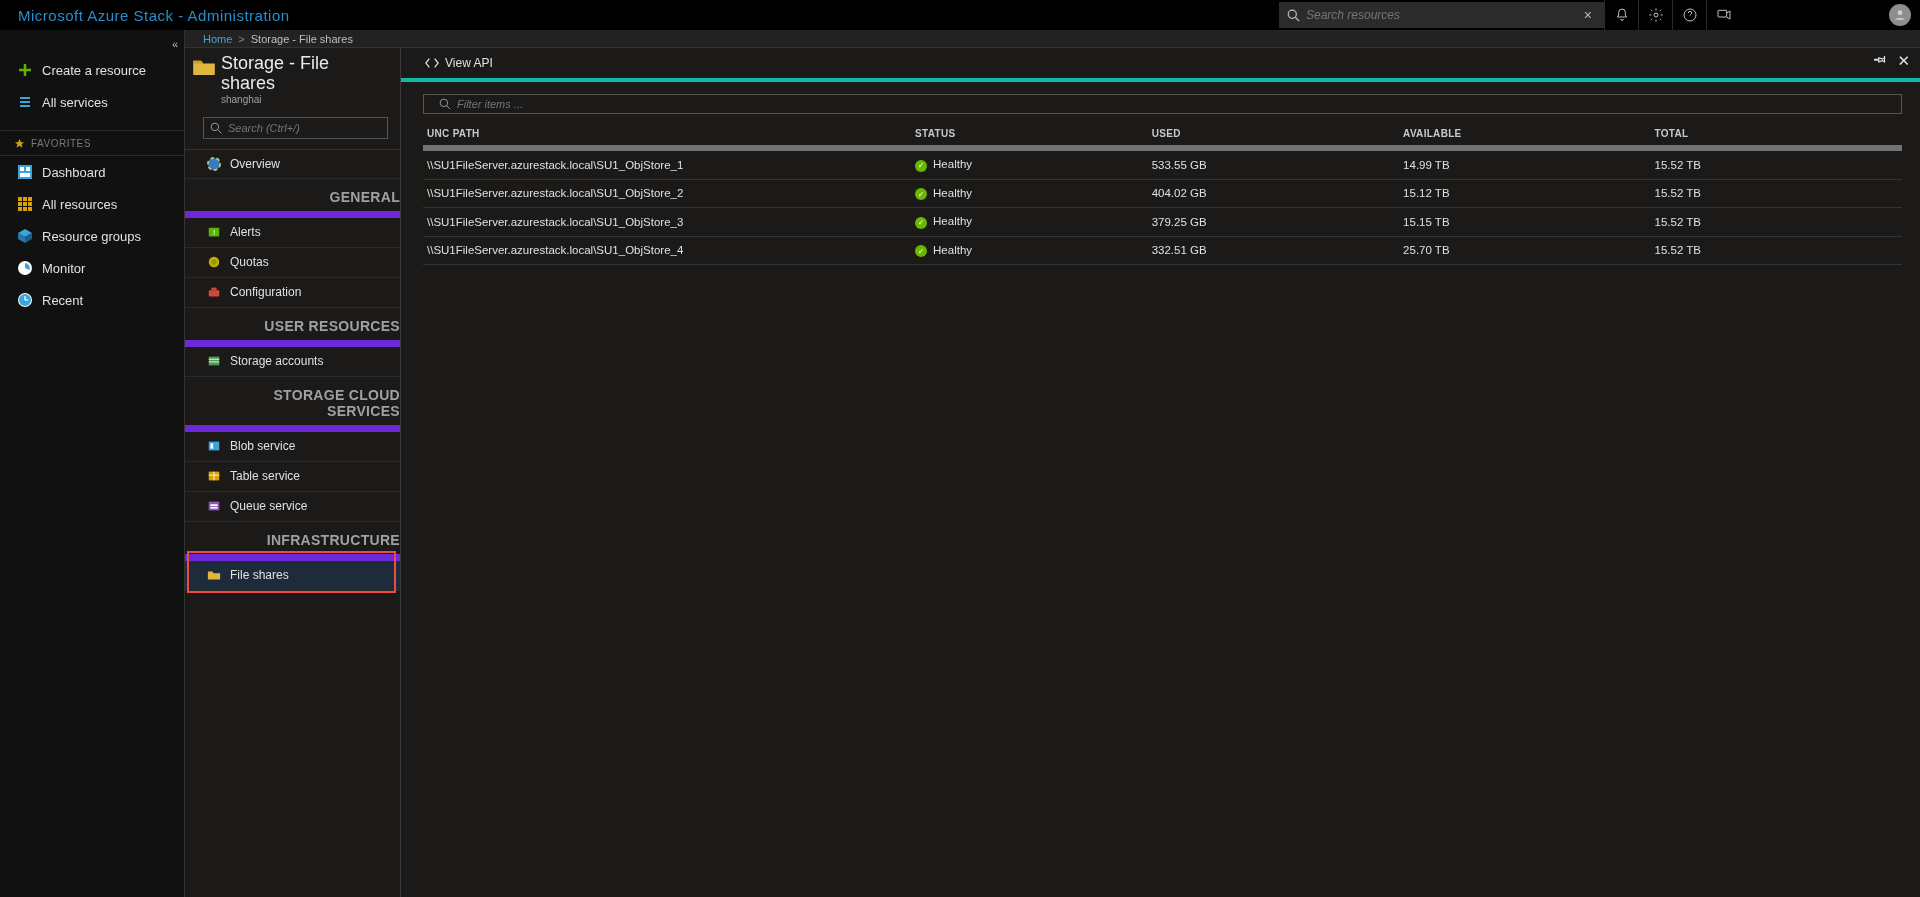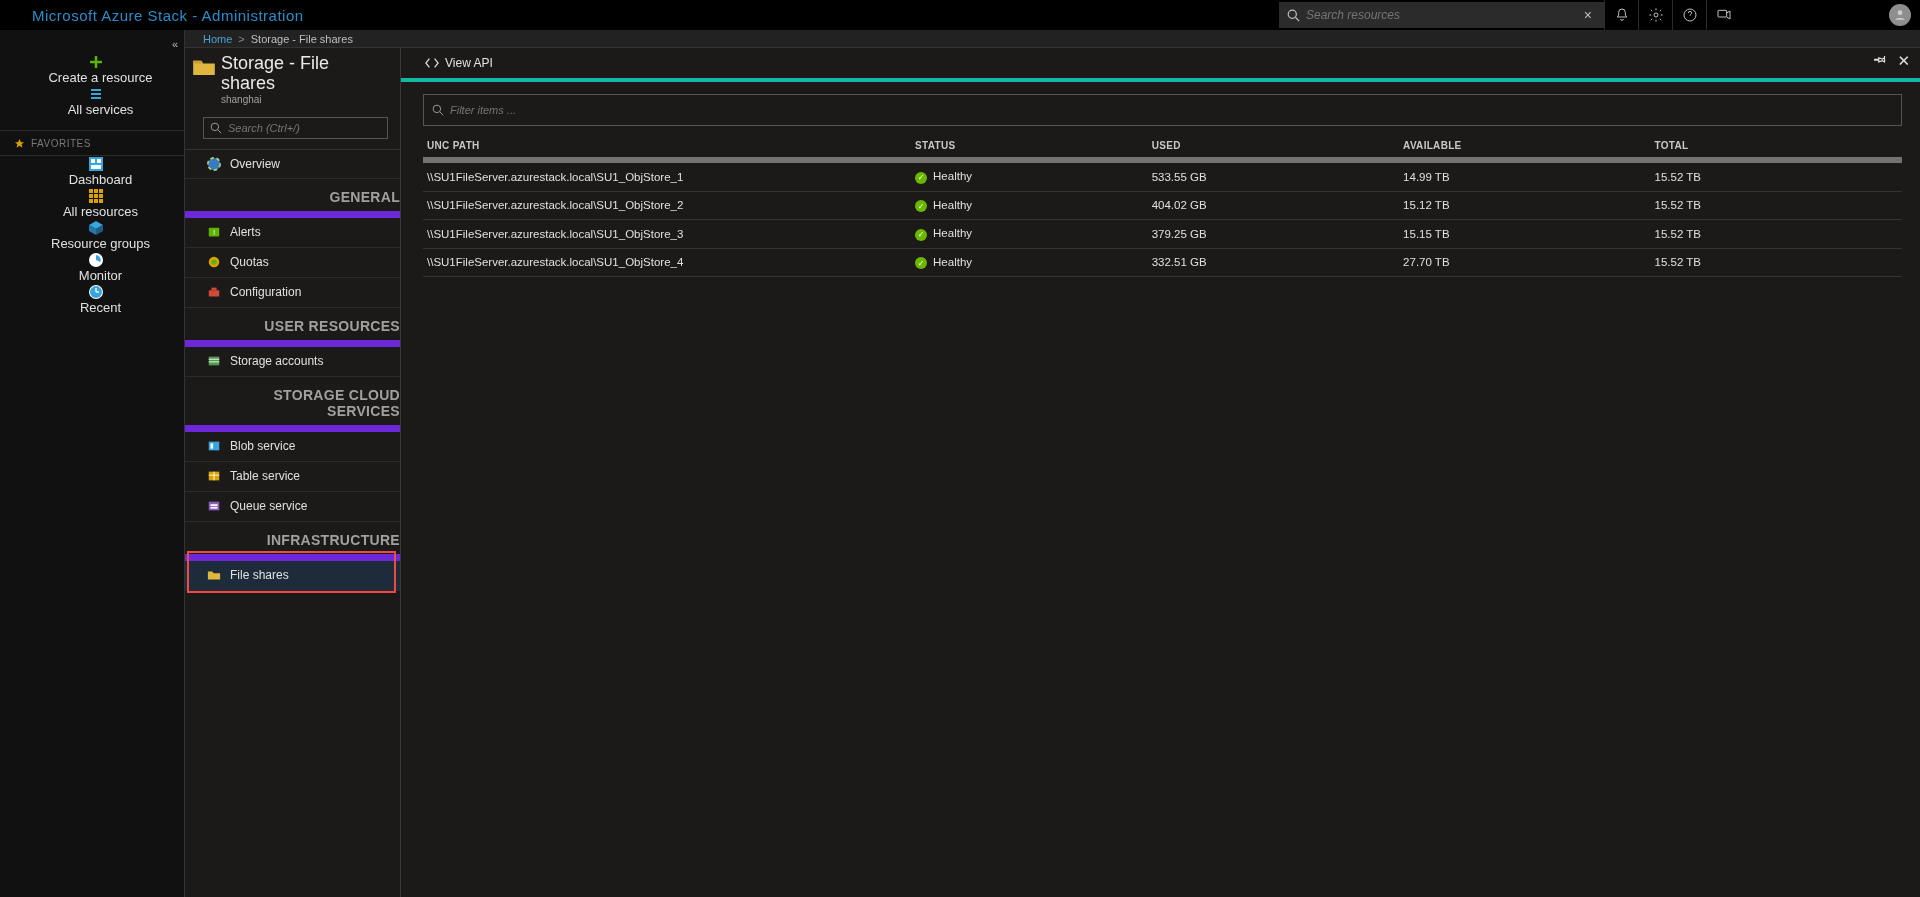--- a/index.html
+++ b/index.html
@@ -6,7 +6,7 @@
 html, body { width: 1920px; height: 897px; overflow: hidden; background: #1b1a19; color: #d0d0d0; }
 
 
-.top-bar { height: 30px; background: #000; display: flex; align-items: center; padding-left: 32px; }
+.top-bar { height: 30px; background: #000; display: flex; align-items: center; padding-left: 18px; }
 .top-title { font-size: 15px; color: #288ecb; letter-spacing: .5px; }
 .top-search-wrap { margin-left: auto; display: flex; align-items: center; height: 38px; }
 .top-search { width: 325px; height: 26px; background: #2b2b2b; border: none; display: flex; align-items: center; padding: 0 8px; color: #bfbfbf; }

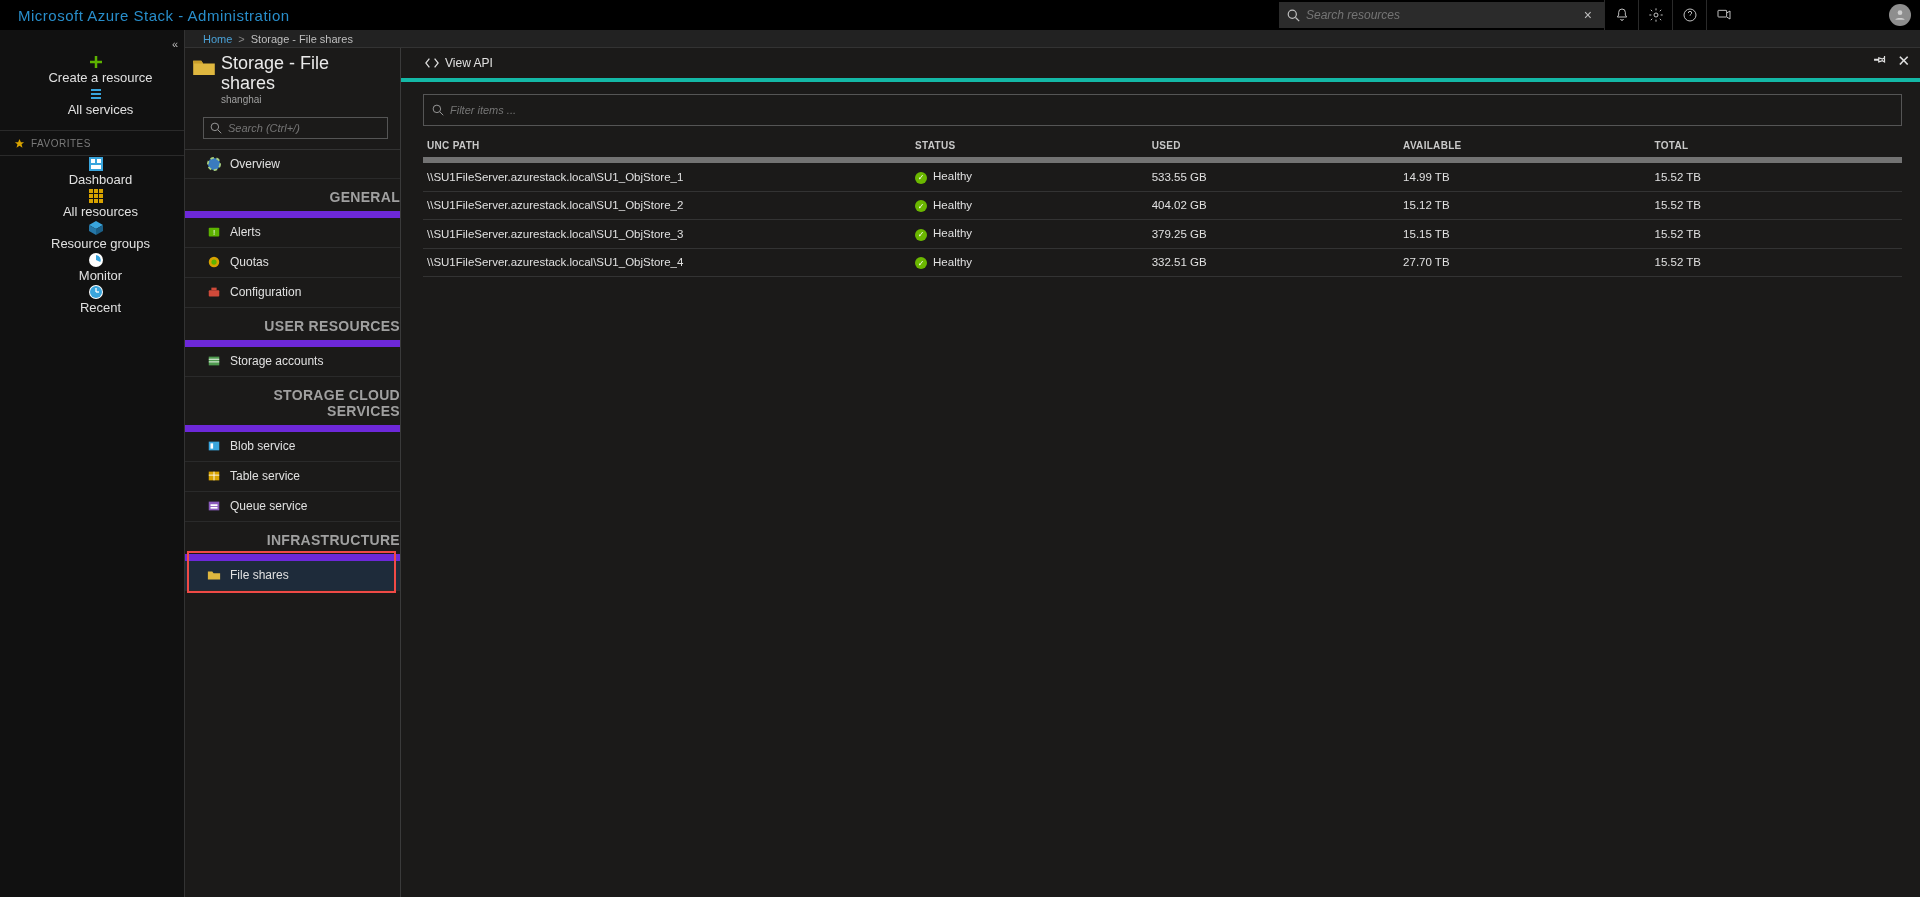--- a/index.html
+++ b/index.html
@@ -26,7 +26,7 @@
 
 .global-nav { width: 185px; background: #111; border-right: 1px solid #333; display: flex; flex-direction: column; position: relative; }
 .collapse-toggle { position: absolute; top: 8px; right: 6px; font-size: 11px; color: #bfbfbf; }
-.gn-item { display: flex; align-items: center; height: 32px; padding-left: 17px; font-size: 13px; color: #e0e0e0; cursor: pointer; flex-direction: column; }
+.gn-item { display: flex; align-items: center; height: 32px; padding-left: 17px; font-size: 13px; color: #e0e0e0; cursor: pointer; }
 .gn-item svg { width: 16px; height: 16px; margin-right: 9px; fill: #39a5dd; }
 .gn-item.create svg { stroke: #5db300; fill: none; stroke-width: 2.5; }
 .fav-sep { display: flex; align-items: center; height: 26px; padding-left: 14px; font-size: 10px; letter-spacing: .5px; color: #7a7a7a; border-top: 1px solid #2a2a2a; border-bottom: 1px solid #2a2a2a; margin-top: 12px; }

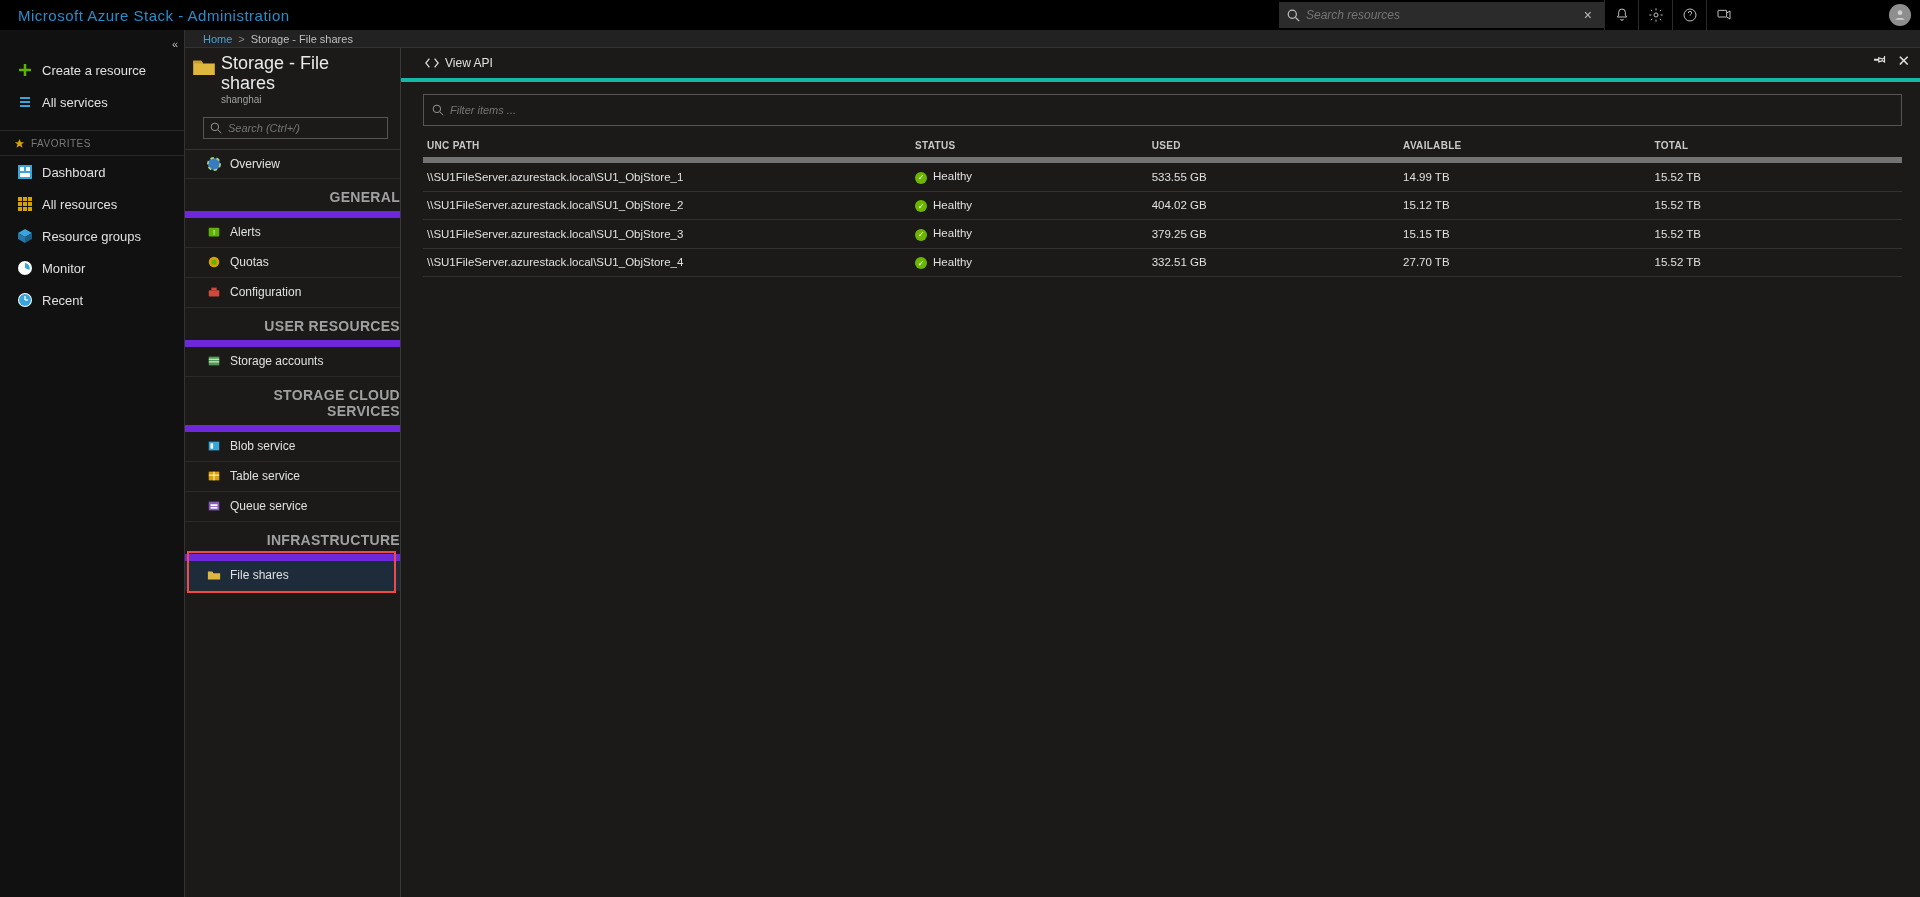--- a/index.html
+++ b/index.html
@@ -65,7 +65,7 @@
 .toolbar { height: 34px; display: flex; align-items: center; padding-left: 24px; border-bottom: 4px solid #14b8a6; }
 .toolbar-btn { display: flex; align-items: center; font-size: 12px; color: #e0e0e0; cursor: pointer; }
 .toolbar-btn svg { width: 14px; height: 14px; fill: #e0e0e0; margin-right: 6px; }
-.filter-box { margin: 12px 18px 0 22px; height: 32px; border: 1px solid #555; display: flex; align-items: center; padding: 0 8px; }
+.filter-box { margin: 12px 18px 0 22px; height: 20px; border: 1px solid #555; display: flex; align-items: center; padding: 0 15px; }
 .filter-box svg { width: 12px; height: 12px; fill: #999; margin-right: 6px; }
 .filter-box input { flex: 1; background: transparent; border: none; outline: none; color: #bfbfbf; font-size: 11px; font-style: italic; }
 table.grid { width: calc(100% - 40px); margin: 8px 18px 0 22px; border-collapse: collapse; font-size: 12px; color: #e0e0e0; }

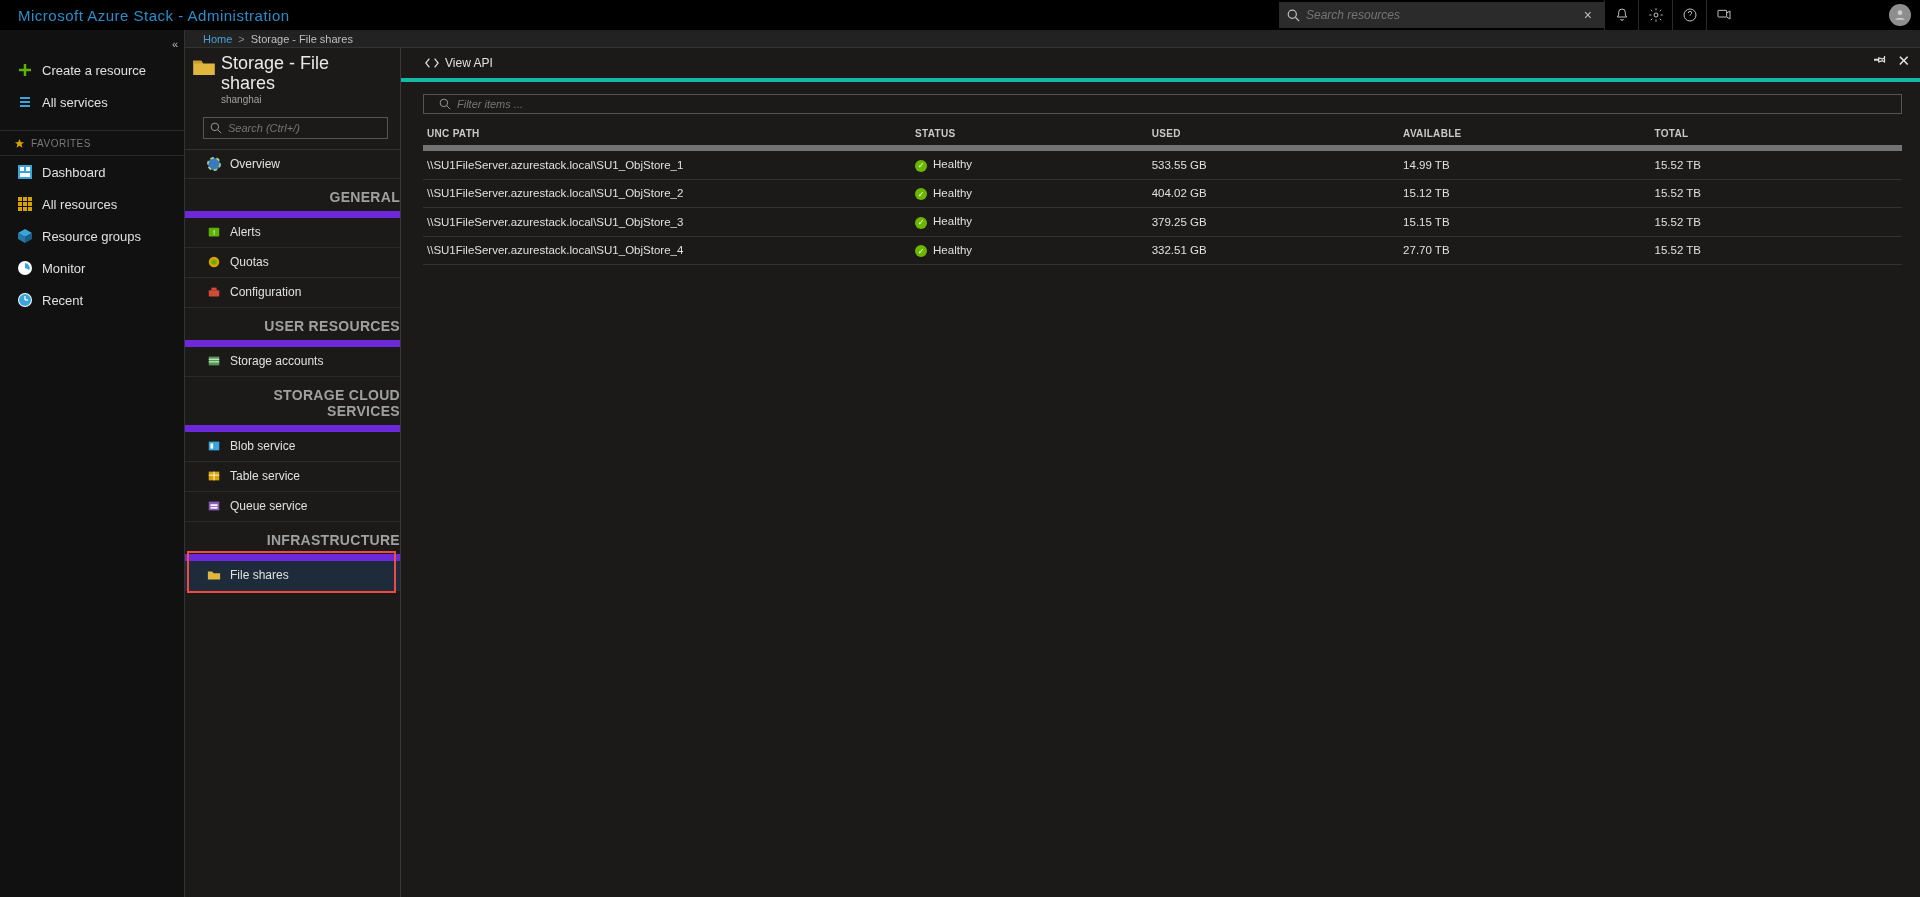--- a/index.html
+++ b/index.html
@@ -388,7 +388,7 @@
                 <td>\\SU1FileServer.azurestack.local\SU1_ObjStore_4</td>
                 <td><span class="status-dot">✓</span>Healthy</td>
                 <td>332.51 GB</td>
-                <td>27.70 TB</td>
+                <td>25.70 TB</td>
                 <td>15.52 TB</td>
               </tr>
             </tbody>

